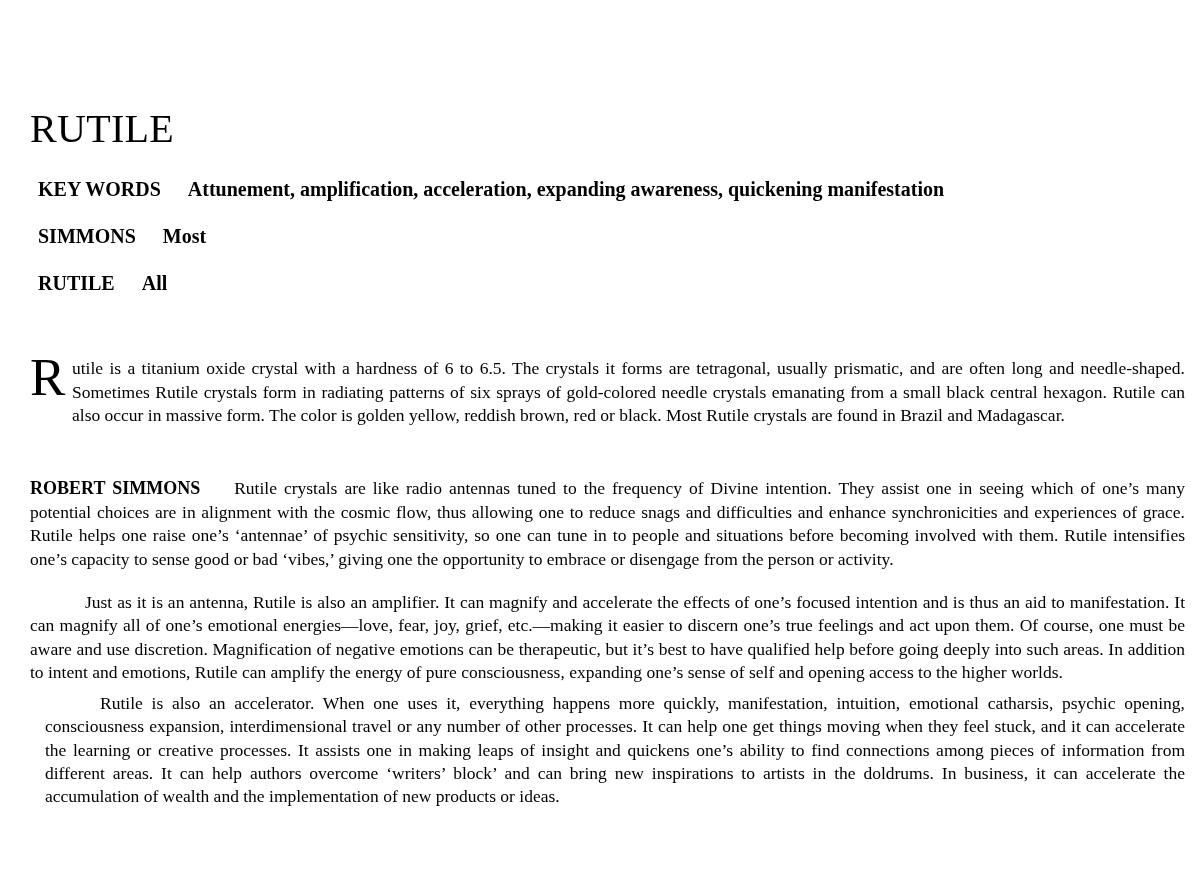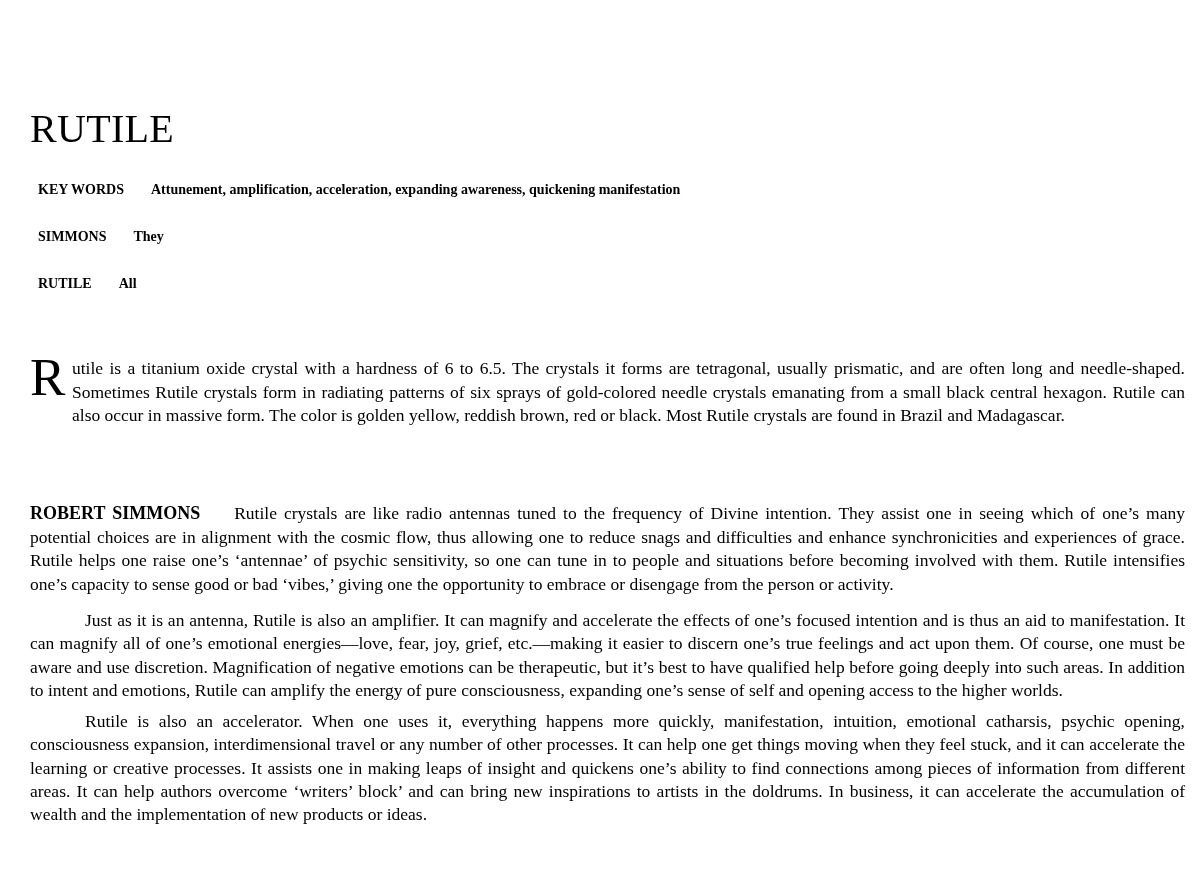--- a/index.html
+++ b/index.html
@@ -25,7 +25,7 @@
   }
   .meta { padding-left: 8px; }
   .meta-row {
-    font-size: 14px;
+    font-size: 20px;
     line-height: 23.4px;
     font-weight: bold;
     white-space: nowrap;

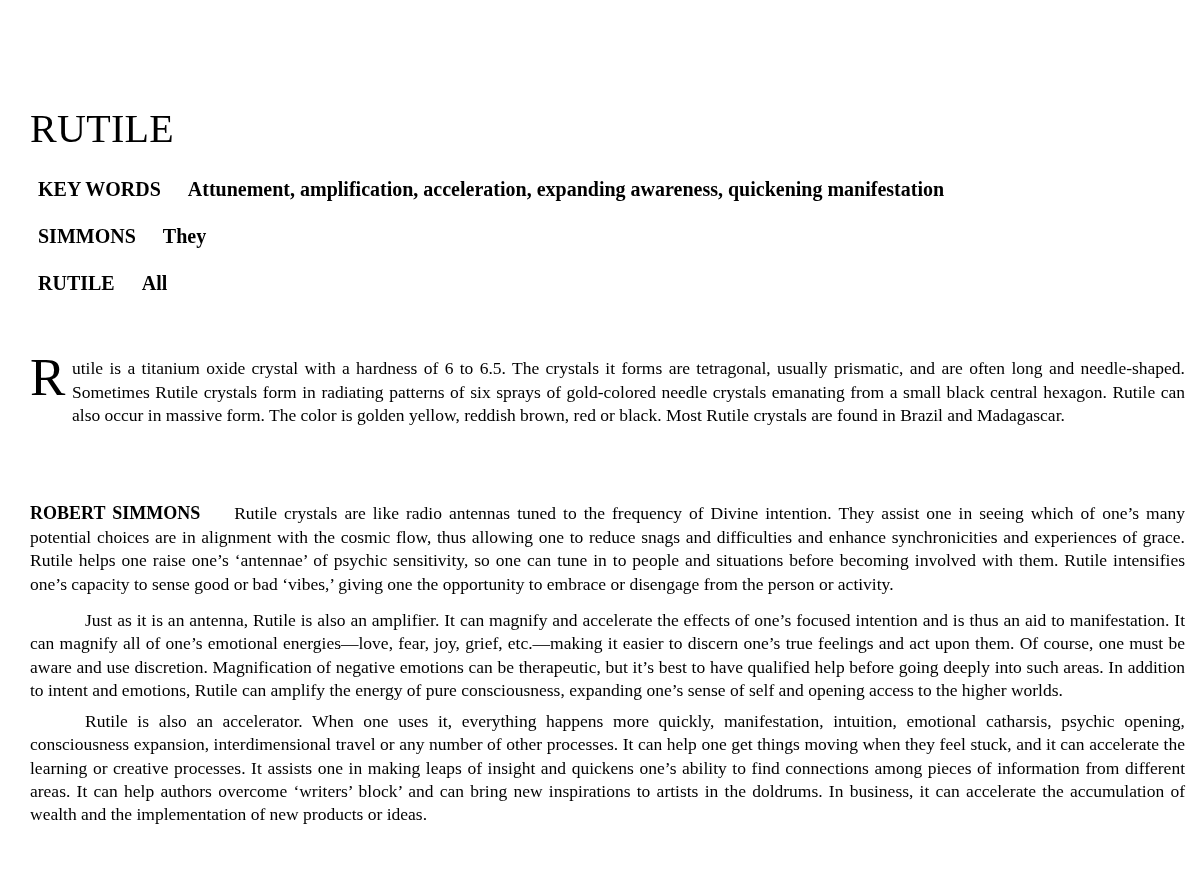--- a/index.html
+++ b/index.html
@@ -69,7 +69,7 @@
         <b>KEY WORDS</b><span class="tab tab-meta"></span><b>Attunement, amplification, acceleration, expanding awareness, quickening manifestation</b>
       </div>
       <div class="meta-row">
-        <b>SIMMONS</b><span class="tab tab-meta"></span><b>They</b>
+        <b>SIMMONS</b><span class="tab tab-meta"></span><b>Most</b>
       </div>
       <div class="meta-row">
         <b>RUTILE</b><span class="tab tab-meta"></span><b>All</b>

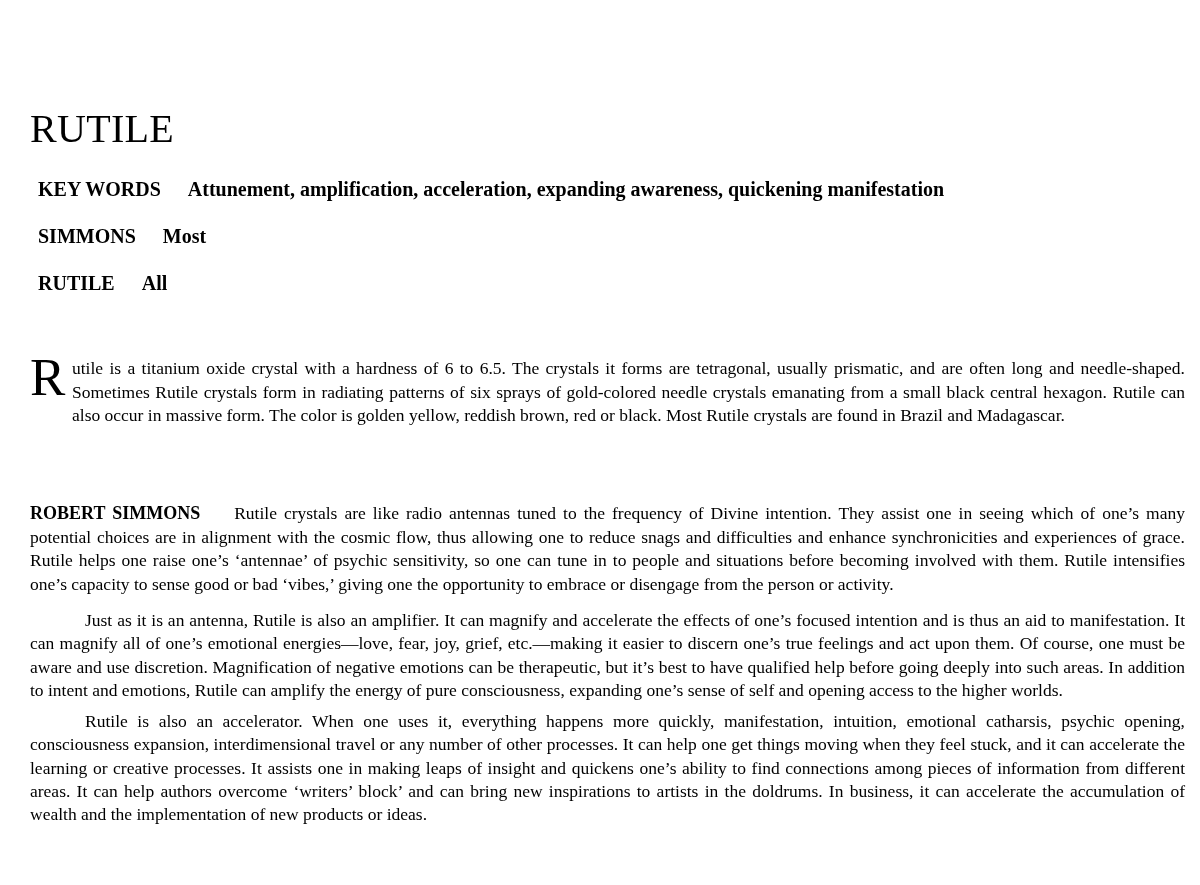--- a/index.html
+++ b/index.html
@@ -50,7 +50,7 @@
     line-height: 40px;
     font-weight: normal;
   }
-  p.rs { margin-top: 75px; }
+  p.rs { margin-top: 50px; }
   .rs-label { font-weight: bold; font-size: 18px; }
   p.indent { text-indent: 55px; }
   p.p2 { margin-top: 13px; }

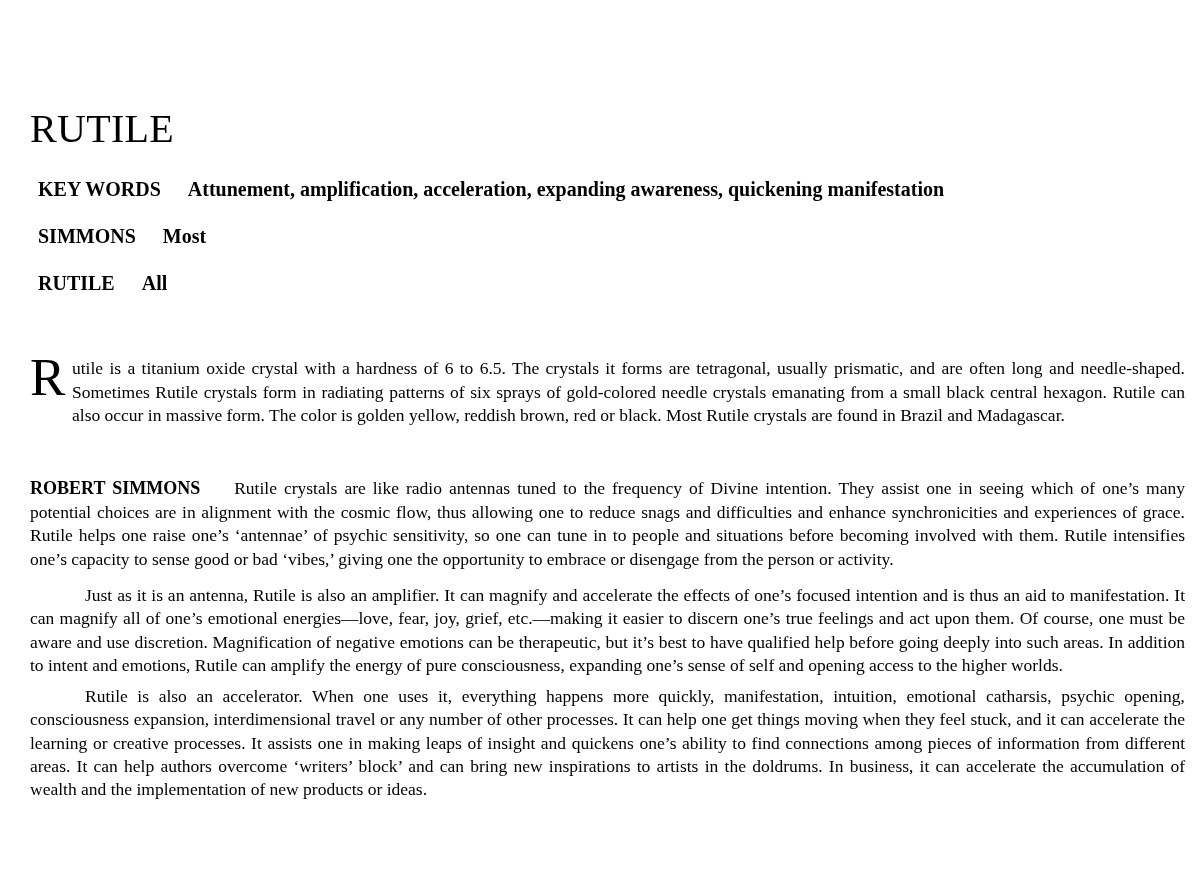--- a/index.html
+++ b/index.html
@@ -53,7 +53,7 @@
   p.rs { margin-top: 50px; }
   .rs-label { font-weight: bold; font-size: 18px; }
   p.indent { text-indent: 55px; }
-  p.p2 { margin-top: 13px; }
+  p.p2 { margin-top: 20px; }
   p.p3 { margin-top: 7px; }
 </style>
 </head>

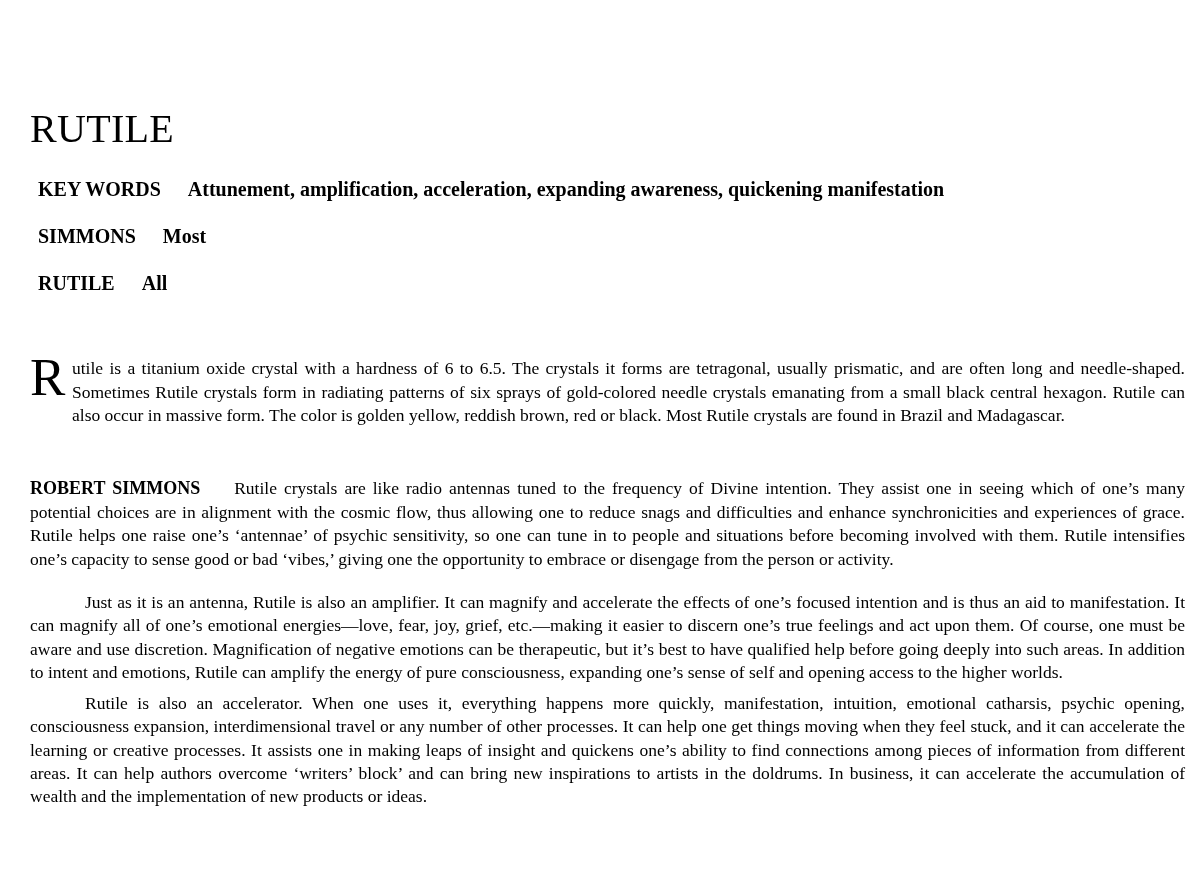--- a/index.html
+++ b/index.html
@@ -54,7 +54,7 @@
   .rs-label { font-weight: bold; font-size: 18px; }
   p.indent { text-indent: 55px; }
   p.p2 { margin-top: 20px; }
-  p.p3 { margin-top: 7px; }
+  p.p3 { margin-top: 7px; margin-left: 15px; }
 </style>
 </head>
 <body>

